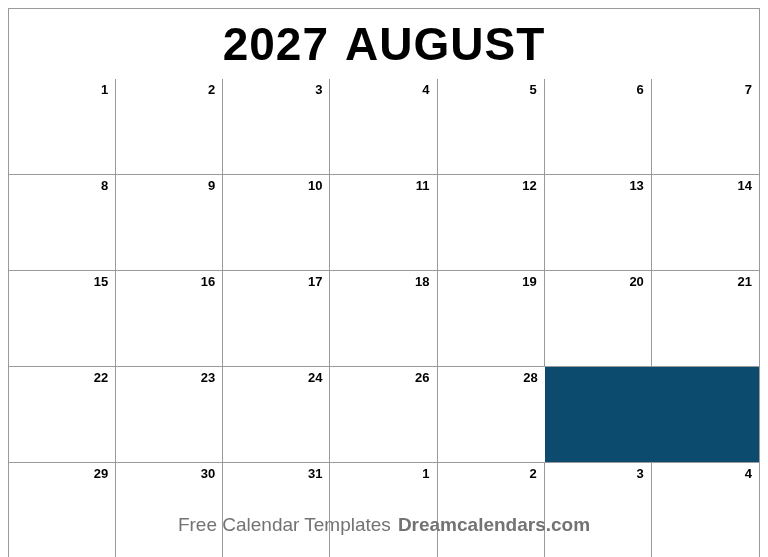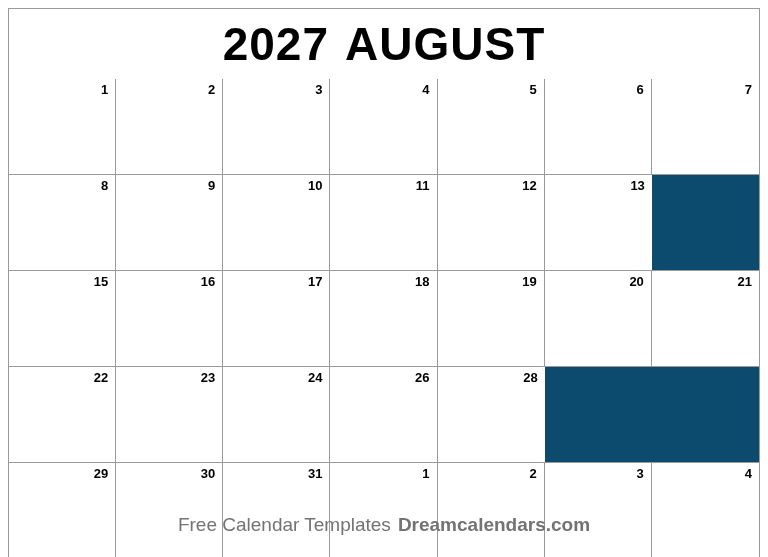--- a/index.html
+++ b/index.html
@@ -184,6 +184,9 @@
         <div class="day-cell">
             <span class="day-number">13</span>
           </div>
+        <div class="day-cell">
+            <span class="day-number">14</span>
+          </div>
       </div>
 
       <div class="week-row">

